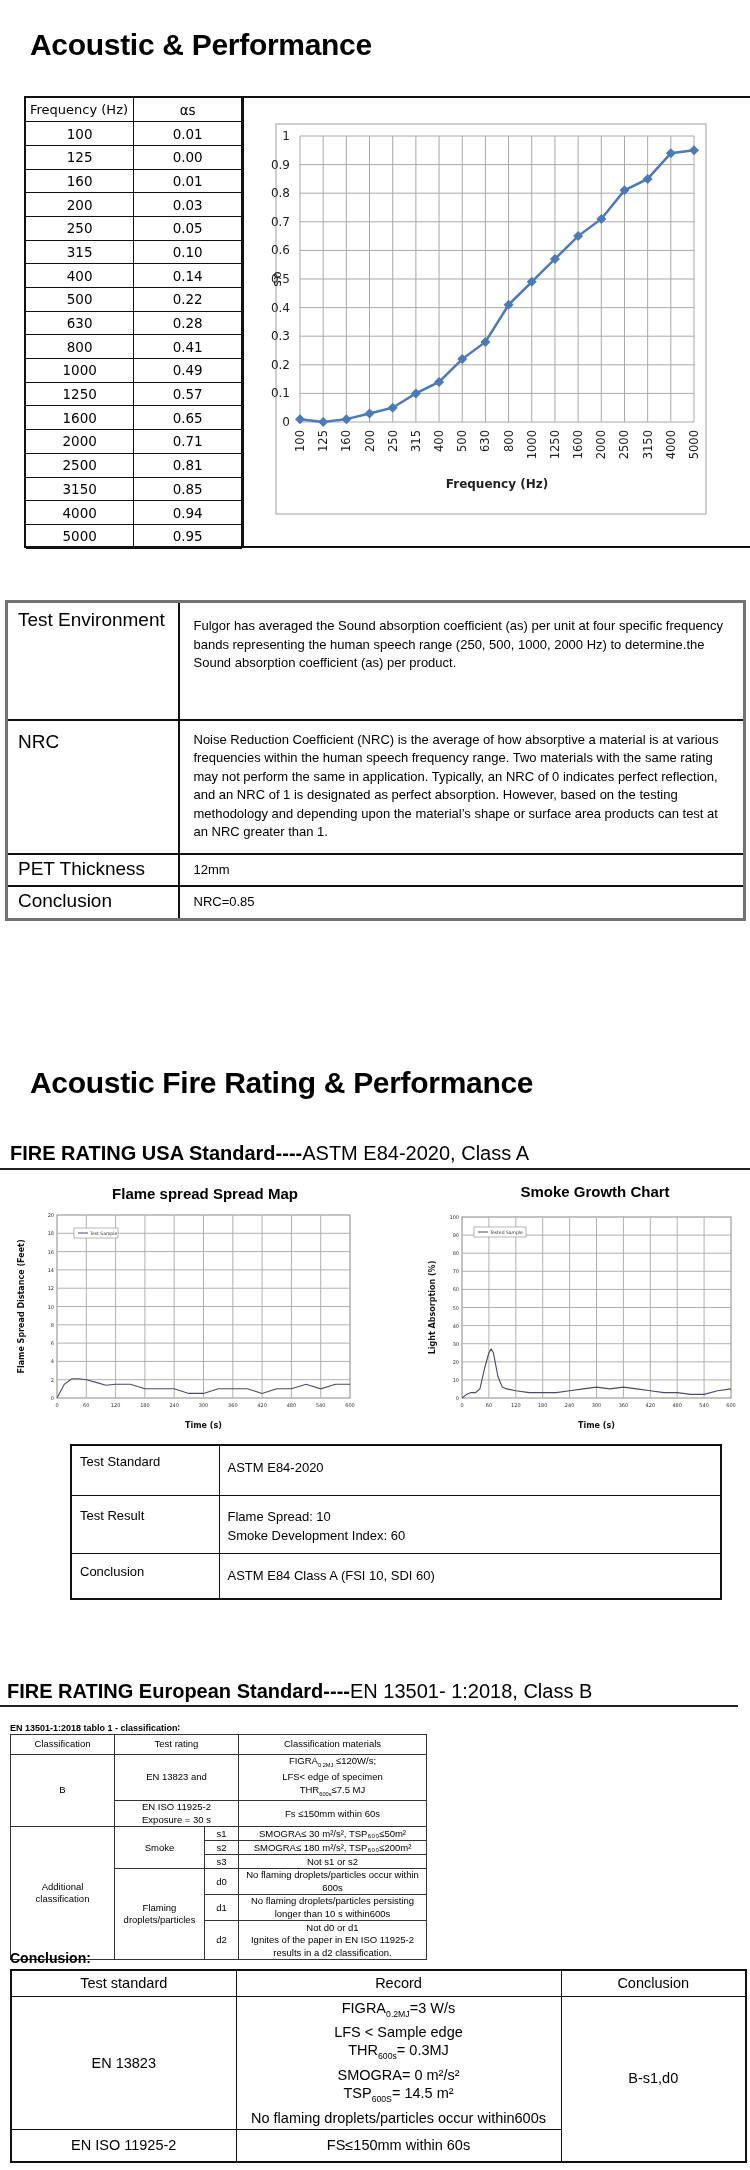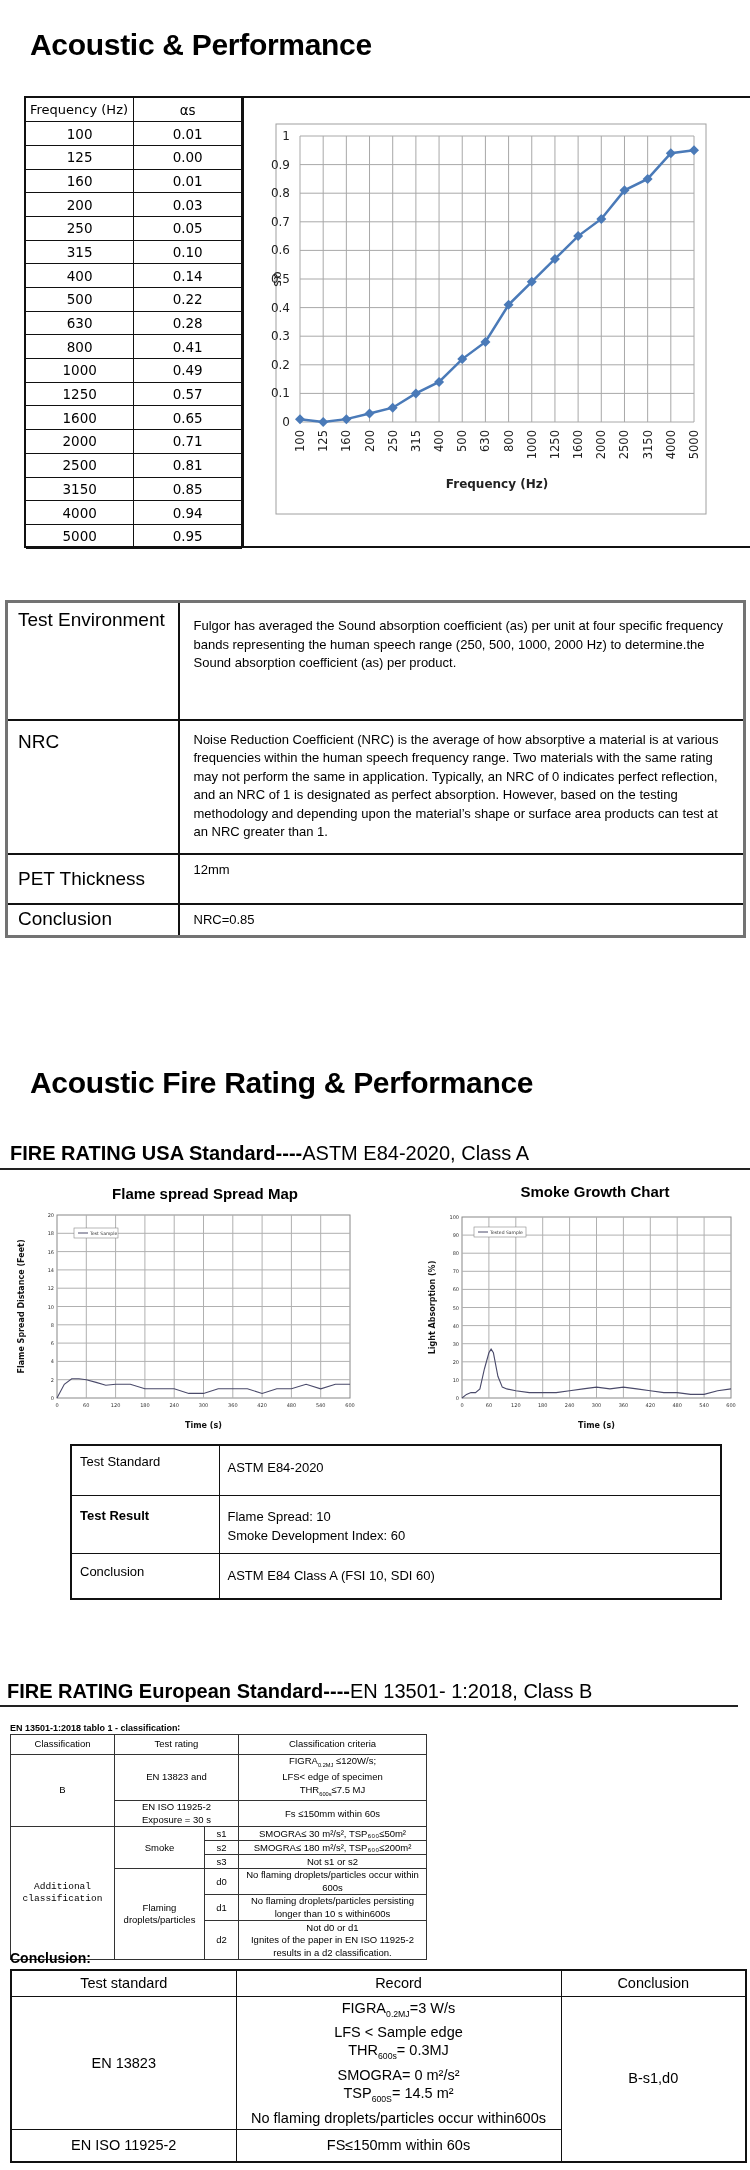--- a/index.html
+++ b/index.html
@@ -229,7 +229,7 @@
     <td class="val">Noise Reduction Coefficient (NRC) is the average of how absorptive a material is at various frequencies within the human speech frequency range. Two materials with the same rating may not perform the same in application. Typically, an NRC of 0 indicates perfect reflection, and an NRC of 1 is designated as perfect absorption. However, based on the testing methodology and depending upon the material’s shape or surface area products can test at an NRC greater than 1.</td>
   </tr>
   <tr style="height:30px;">
-    <td class="lbl" style="padding:13px 10px;">PET Thickness</td>
+    <td class="lbl" style="padding:3px 10px;">PET Thickness</td>
     <td class="val" style="padding:6px 14px;">12mm</td>
   </tr>
   <tr style="height:30px;">

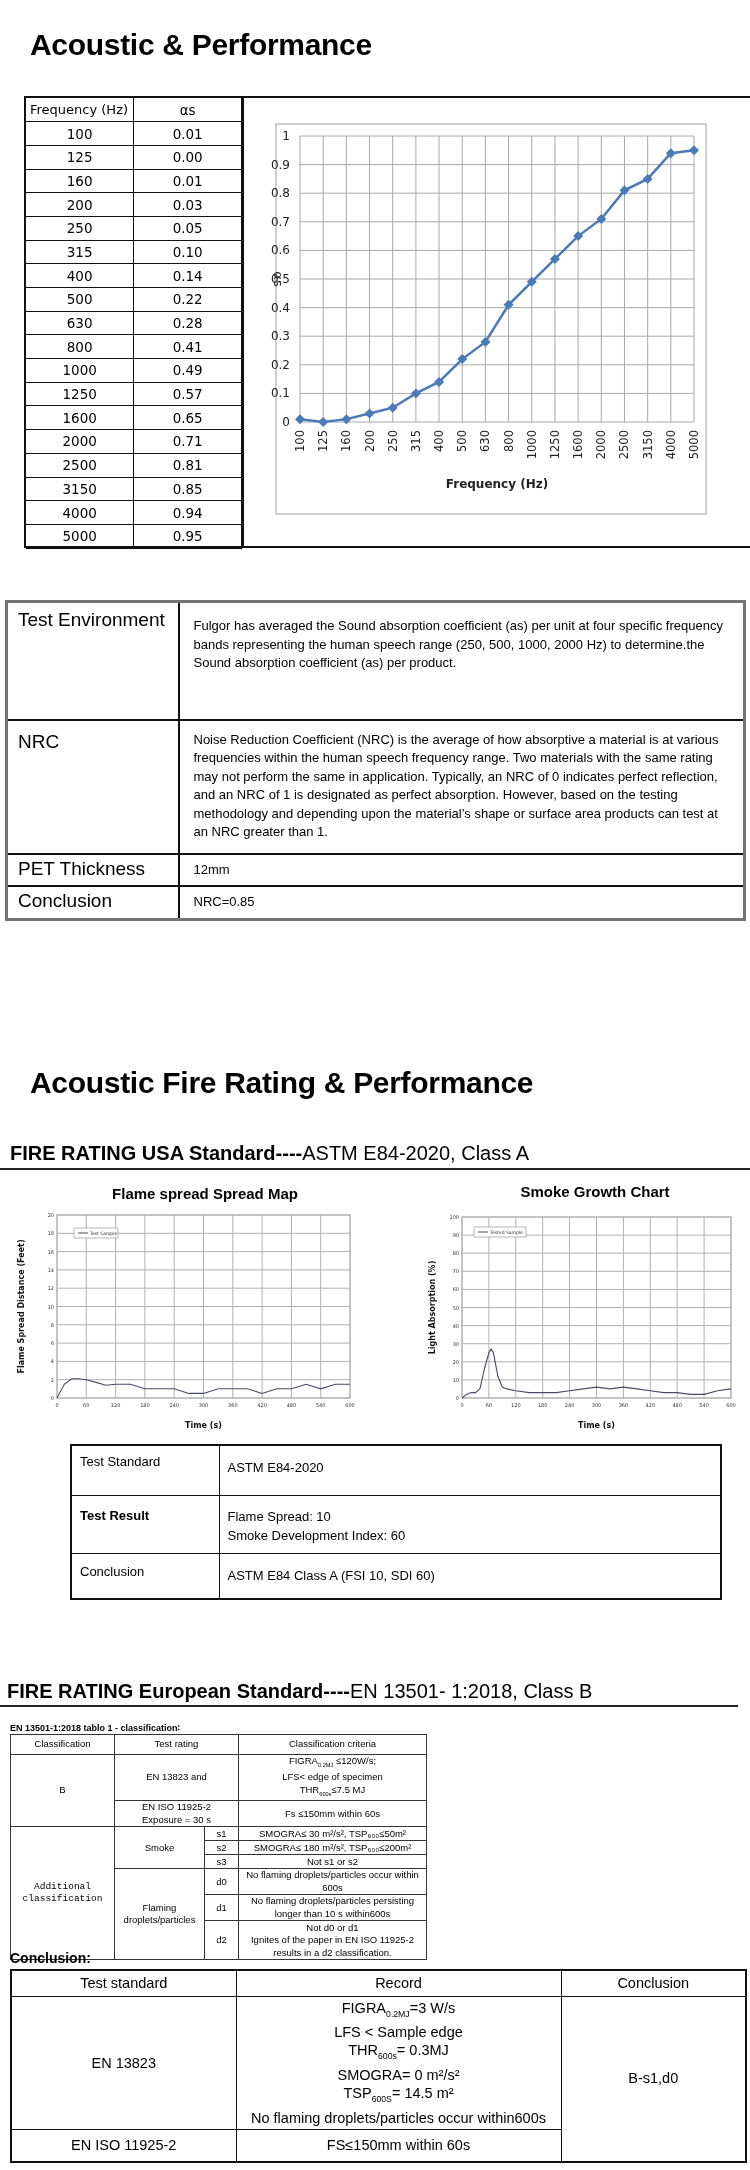--- a/index.html
+++ b/index.html
@@ -357,7 +357,7 @@
         </td>
   </tr>
   <tr style="height:57px;">
-    <td class="lbl" style="padding-top:10px;font-weight:bold;">Test Result</td>
+    <td class="lbl" style="padding-top:10px;">Test Result</td>
     <td style="padding-top:11px;">
       <div>Flame Spread: 10</div>
       <div>Smoke Development Index: 60</div>

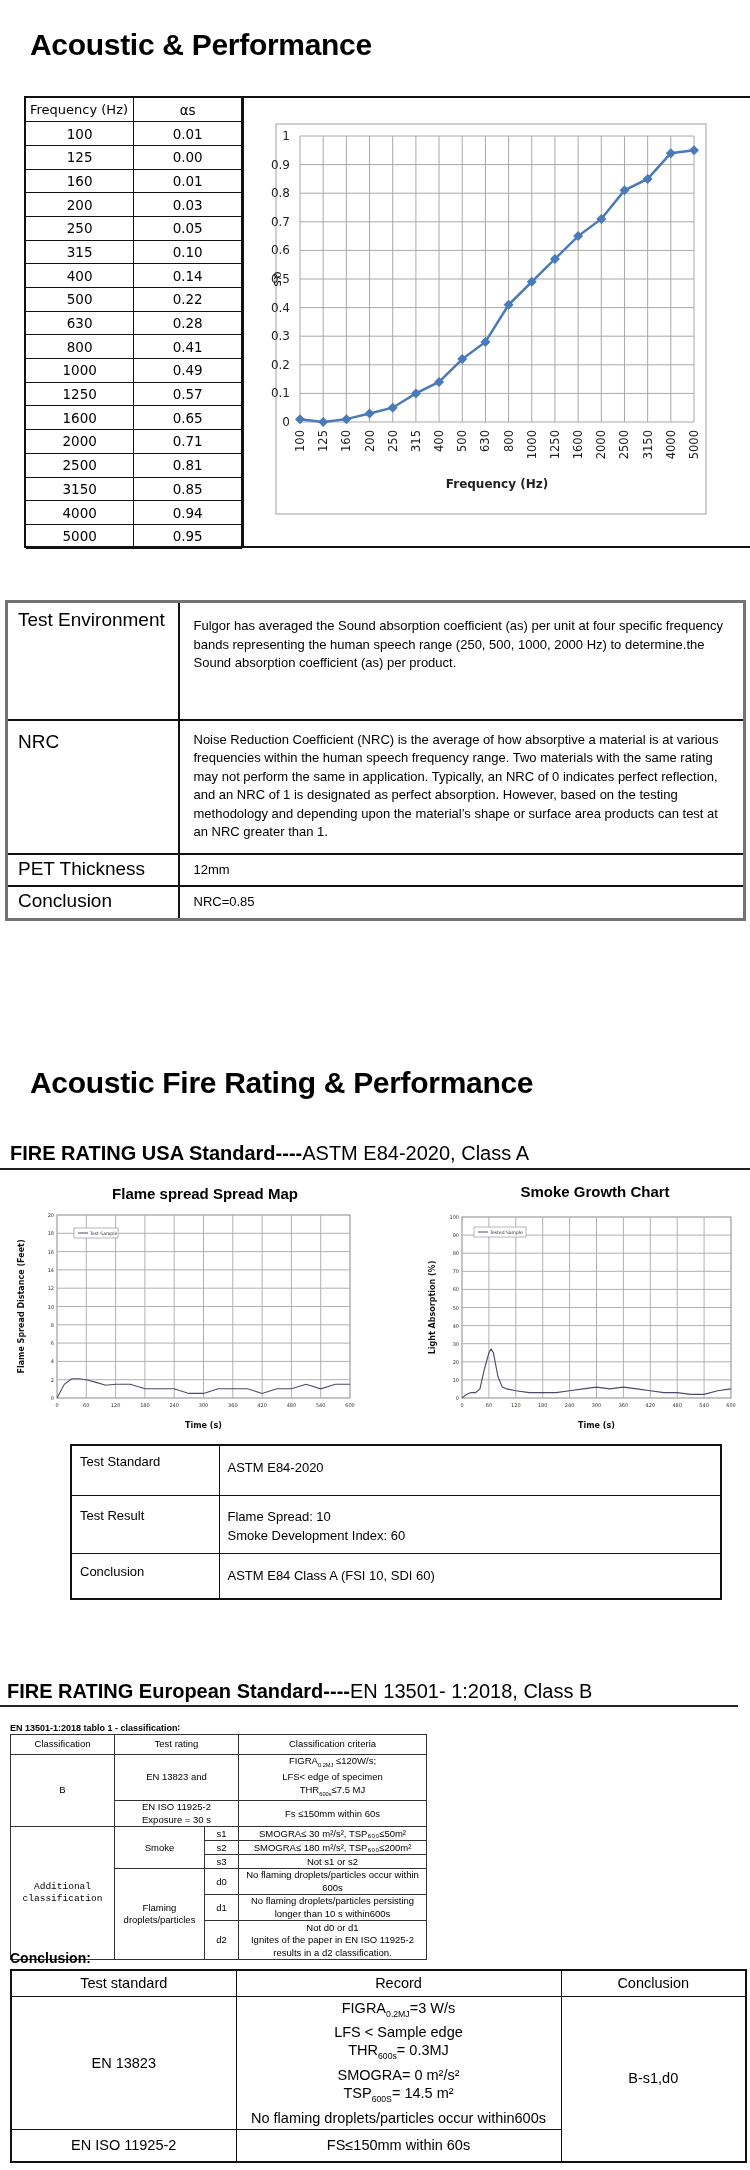--- a/index.html
+++ b/index.html
@@ -390,7 +390,7 @@
       <tr style="height:20px;">
     <td>Classification</td>
     <td colspan="2">Test rating</td>
-    <td>Classification criteria</td>
+    <td>Classification materials</td>
   </tr>
   <tr style="height:39px;">
     <td rowspan="2">B</td>

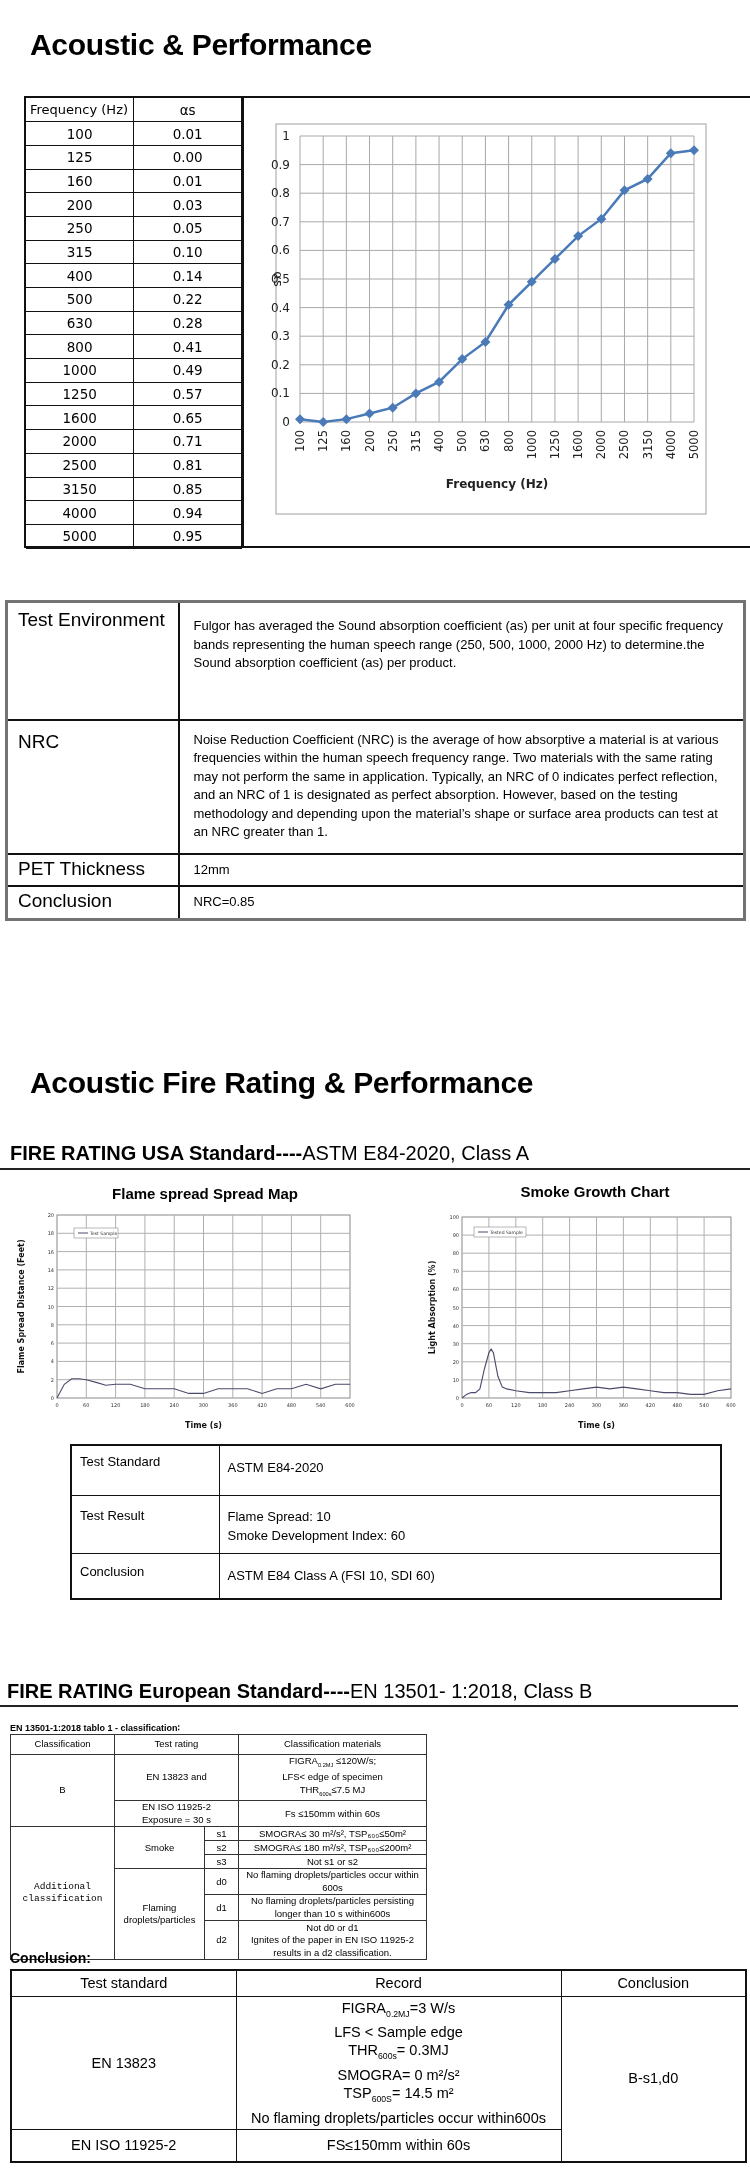--- a/index.html
+++ b/index.html
@@ -409,7 +409,7 @@
     <td>Fs ≤150mm within 60s</td>
   </tr>
   <tr style="height:14px;">
-    <td rowspan="6" style="padding:0 8px;font-family:Liberation Mono, monospace;">Additional classification</td>
+    <td rowspan="6" style="padding:0 8px;">Additional classification</td>
     <td rowspan="3">Smoke</td>
     <td>s1</td>
     <td>SMOGRA≤ 30 m²/s², TSP₆₀₀≤50m²</td>

